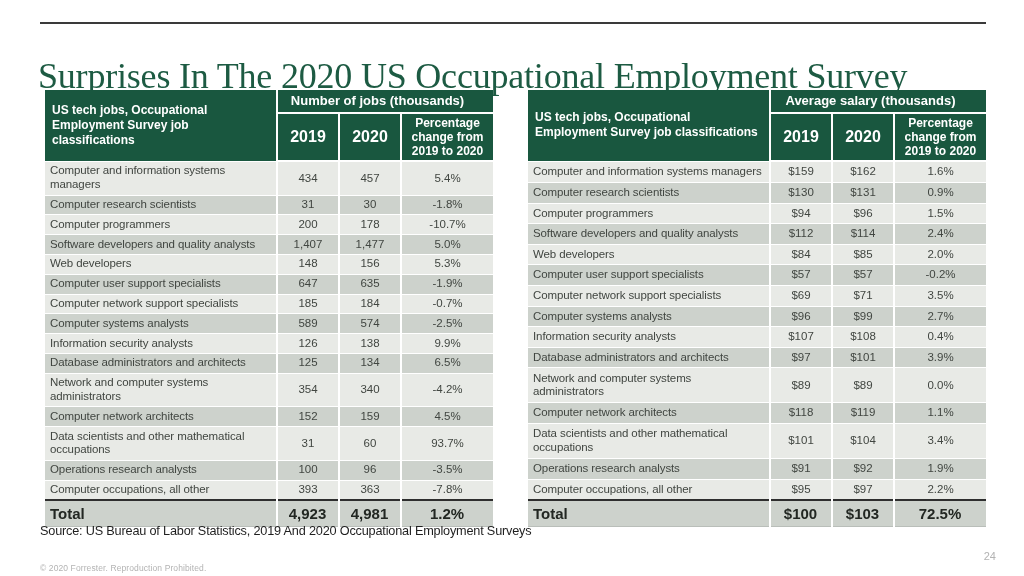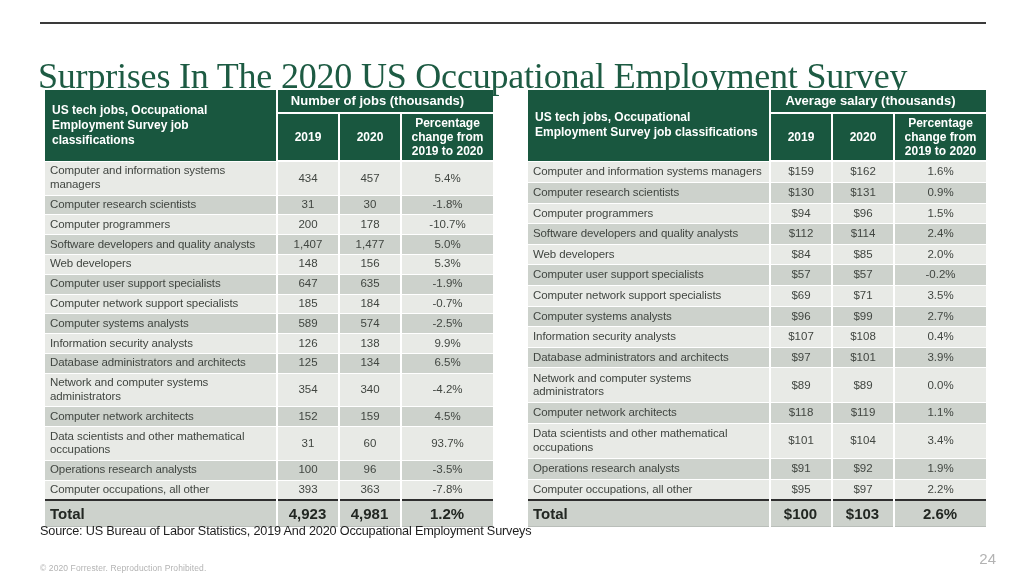--- a/index.html
+++ b/index.html
@@ -23,7 +23,7 @@
   th.label-head{text-align:left;vertical-align:middle;font-size:12px;line-height:1.25;
     padding:4px 8px 4px 7px;border-right:2px solid #ffffff;}
   th.group-head{font-size:13px;padding:3px 16px 4px 0;border-left:2px solid #ffffff;border-bottom:2px solid #ffffff;}
-  th.year-head{font-size:12px;vertical-align:middle;border-left:2px solid #ffffff;border-right:2px solid #ffffff;
+  th.year-head{font-size:16px;vertical-align:middle;border-left:2px solid #ffffff;border-right:2px solid #ffffff;
     border-bottom:2px solid #ffffff;}
   th.pct-head{font-size:12px;line-height:1.18;padding:2px 1px;vertical-align:middle;
     border-left:2px solid #ffffff;border-bottom:2px solid #ffffff;}

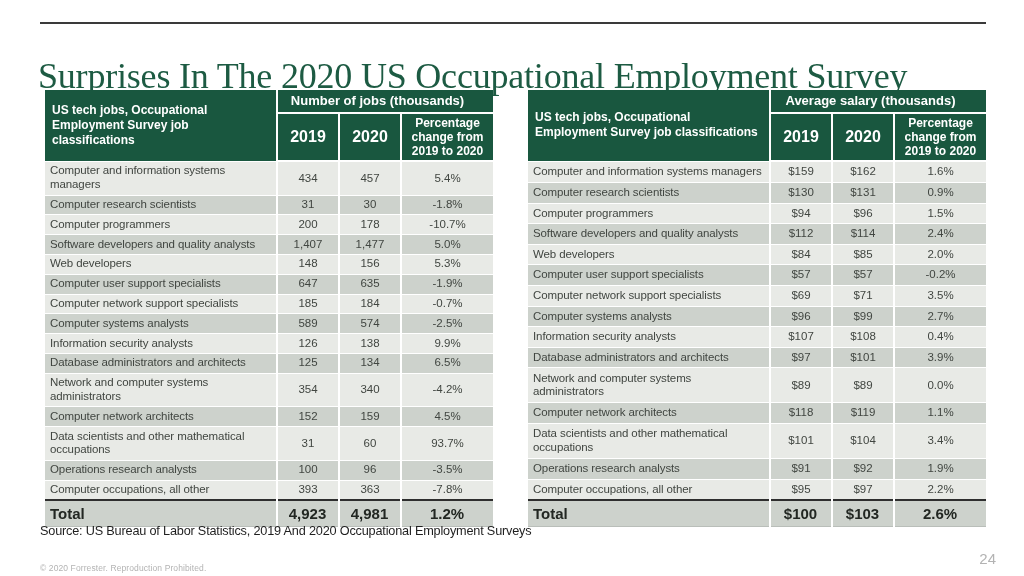--- a/index.html
+++ b/index.html
@@ -291,7 +291,7 @@
           <td class="label">Total</td>
           <td class="num">$100</td>
           <td class="num">$103</td>
-          <td class="num">2.6%</td>
+          <td class="num">72.5%</td>
         </tr>
       </tfoot>
     </table>

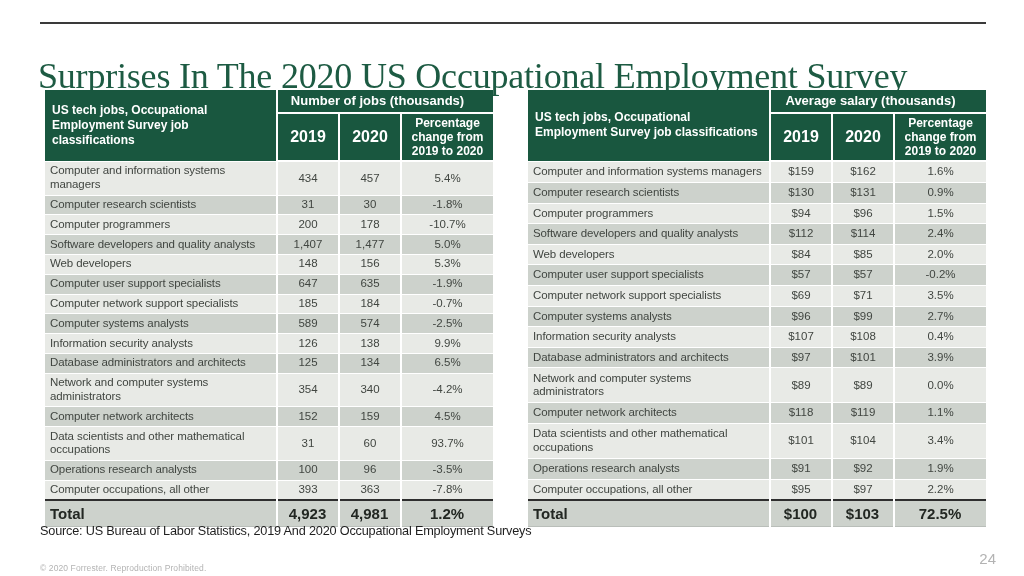--- a/index.html
+++ b/index.html
@@ -43,7 +43,7 @@
     letter-spacing:-0.2px;transform:scaleX(0.94);transform-origin:left top;white-space:nowrap;}
 
   .copyright-note{position:absolute;left:40px;top:551px;font-size:8.5px;color:#b3b3b3;letter-spacing:0.1px;margin-top:12px;}
-  .page-number{position:absolute;right:28px;top:550px;font-size:15px;color:#b3b3b3;}
+  .page-number{position:absolute;right:28px;top:550px;font-size:11px;color:#b3b3b3;}
 </style>
 </head>
 <body>

